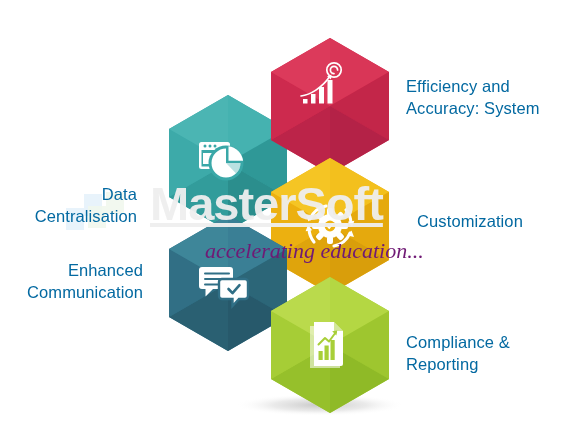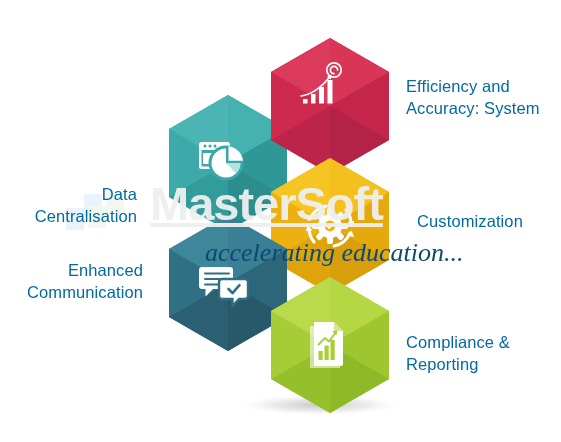--- a/index.html
+++ b/index.html
@@ -48,9 +48,9 @@
     position: absolute;
     left: 205px;
     top: 238px;
-    font-size: 26px;
+    font-size: 22px;
     font-style: italic;
-    color: #0c4a6e;
+    color: #701a75;
     white-space: nowrap;
     font-family: "Liberation Serif", serif;
   }

